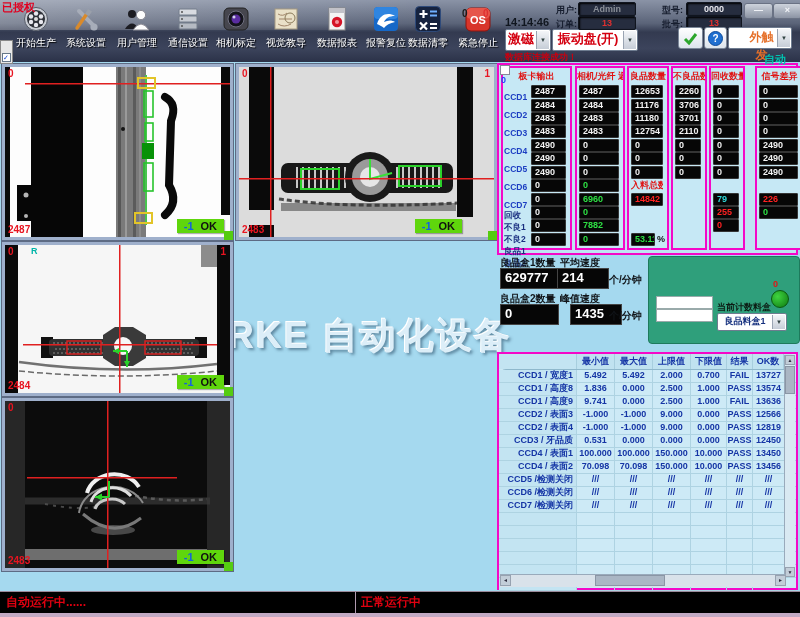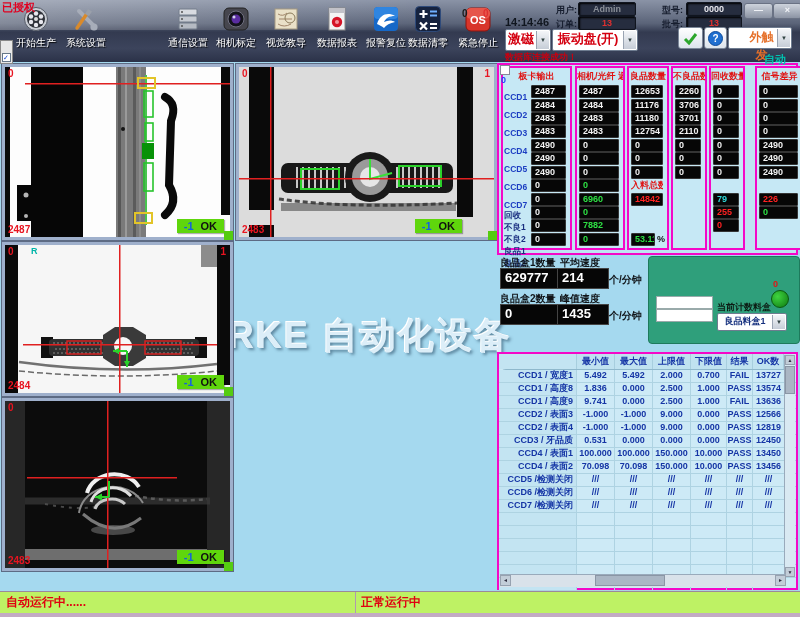--- a/index.html
+++ b/index.html
@@ -141,6 +141,15 @@
       </svg>
     <span class="lb">系统设置</span>
   </div>
+  <div class="tb-btn" style="left:111px">
+    <svg class="ic" viewBox="0 0 28 28">
+        <circle cx="9" cy="9" r="4" fill="#1c1c22"></circle>
+        <path d="M2,24 q7,-11 14,0 z" fill="#1c1c22"></path>
+        <circle cx="18" cy="10" r="4.6" fill="#fdfdfd" stroke="#8a8a94"></circle>
+        <path d="M10,25 q8,-12 16,0 z" fill="#fdfdfd" stroke="#8a8a94"></path>
+      </svg>
+    <span class="lb">用户管理</span>
+  </div>
   <div class="tb-btn" style="left:162px">
     <svg class="ic" viewBox="0 0 28 28">
         <g stroke="#737c8a">

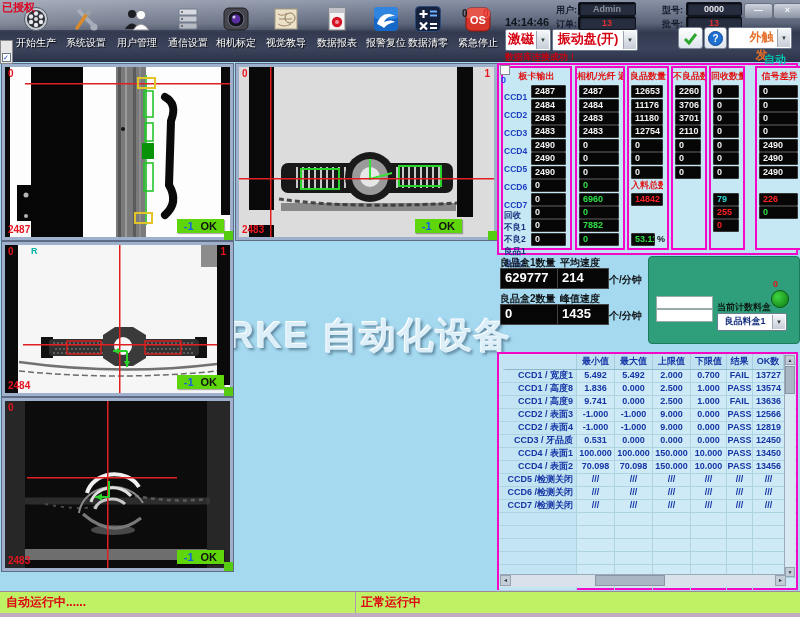--- a/index.html
+++ b/index.html
@@ -835,7 +835,7 @@
   <span class="abs sp-lb" style="left:500px;top:292px">良品盒2数量</span>
   <span class="abs sp-lb" style="left:560px;top:292px">峰值速度</span>
   <span class="sp-box" style="left:500px;top:304px;width:53px;height:19px">0</span>
-  <span class="sp-box" style="left:557px;top:304px;width:46px;height:19px">1435</span>
+  <span class="sp-box" style="left:570px;top:304px;width:46px;height:19px">1435</span>
   <span class="abs sp-unit" style="left:609px;top:309px">个/分钟</span>
 
   <div class="abs" id="greenpanel">

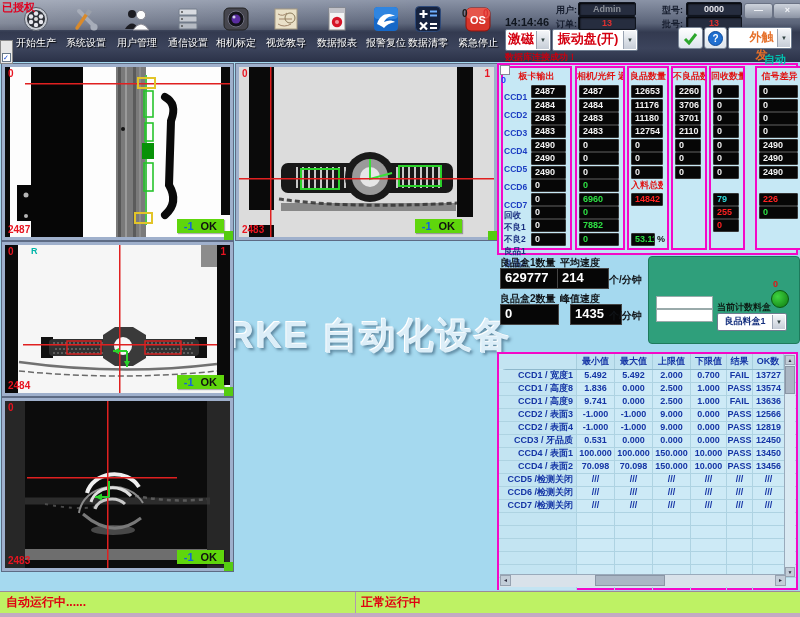--- a/index.html
+++ b/index.html
@@ -100,7 +100,7 @@
   .hscroll .arr{position:absolute;top:0;width:11px;height:11px;background:#c2cdd8;border:1px solid #97a2b0;box-sizing:border-box;font-size:5px;text-align:center;line-height:9px;color:#334;}
   .hscroll .thumb{position:absolute;top:0;left:95px;width:70px;height:11px;background:#aab6c4;border:1px solid #8a96a5;box-sizing:border-box;}
   
-  #statusbar{left:0;top:591px;width:800px;height:22px;background:#bef264;border-top:1px solid #9a8a9a;z-index:4;}
+  #statusbar{left:0;top:591px;width:800px;height:22px;background:#000000;border-top:1px solid #9a8a9a;z-index:4;}
   #statusbar .cell{position:absolute;top:0;height:22px;line-height:21px;color:#e00010;font-weight:bold;font-size:12px;}
   #statusbar .div{position:absolute;left:355px;top:0;width:1px;height:22px;background:#b09ab0;}
   #bottomstrip{left:0;top:613px;width:800px;height:4px;background:#c3aac3;z-index:4;}

